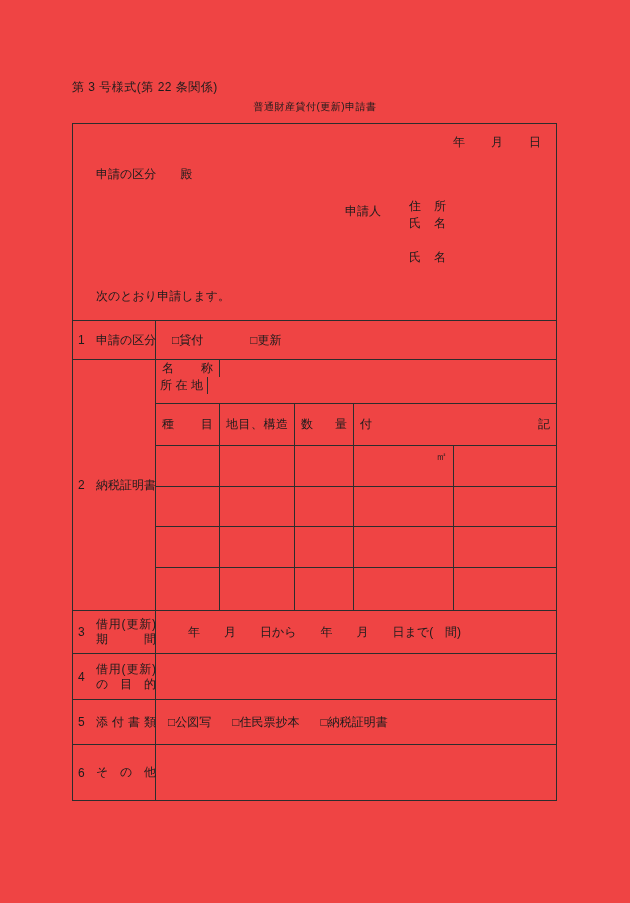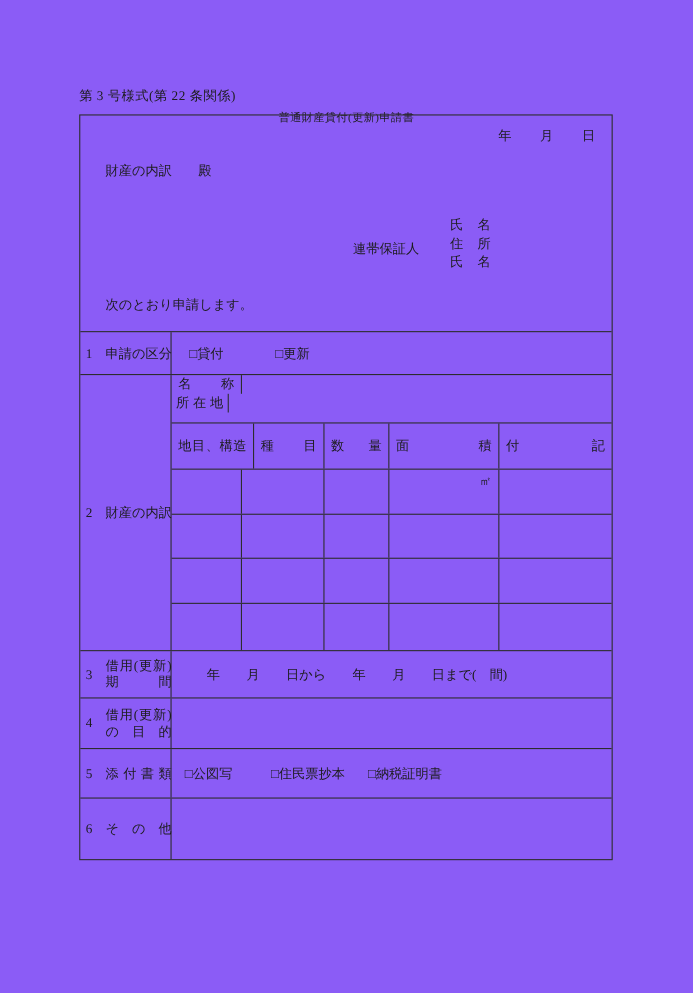--- a/index.html
+++ b/index.html
@@ -4,8 +4,8 @@
 <style>
   html,body { margin:0; padding:0; background:#ffffff; }
   .page {
-    position:relative; width:630px; height:903px; background:#8b5cf6;
-    font-family:Liberation Serif, serif;
+    position:relative; width:630px; height:903px; background:#ef4444;
+    font-family:Liberation Sans, sans-serif;
     font-size:12px; color:#1c1c1c; overflow:hidden;
   }
   .jst { text-align:justify; text-align-last:justify; white-space:nowrap; overflow:hidden; }

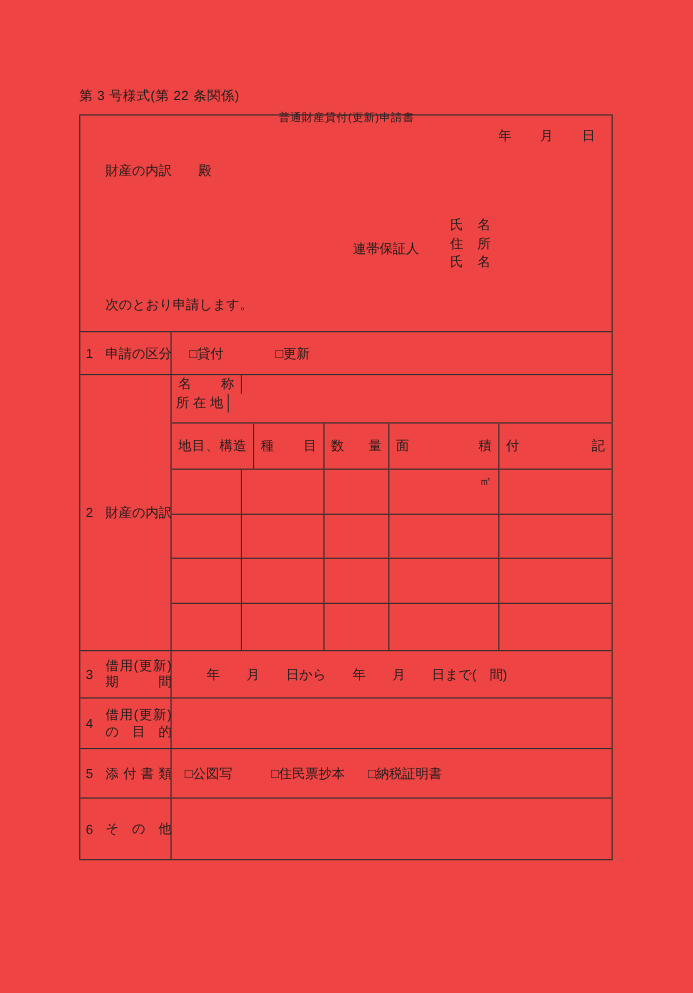--- a/index.html
+++ b/index.html
@@ -11,7 +11,7 @@
   .jst { text-align:justify; text-align-last:justify; white-space:nowrap; overflow:hidden; }
   .form-no { position:absolute; left:72px; top:79px; letter-spacing:0.5px; }
   .form-title { position:absolute; left:0; top:100px; width:100%; text-align:center; font-size:10px; letter-spacing:0.5px; }
-  .box { position:absolute; left:72px; top:104px; width:483px; height:676px; border:1px solid #2d2d2d; }
+  .box { position:absolute; left:72px; top:123px; width:483px; height:676px; border:1px solid #2d2d2d; }
   .sec-top { position:relative; width:100%; height:196px; box-sizing:border-box; }
   .date-line { position:absolute; top:10px; right:15px; width:88px; }
   .addressee { position:absolute; top:42px; left:23px; }

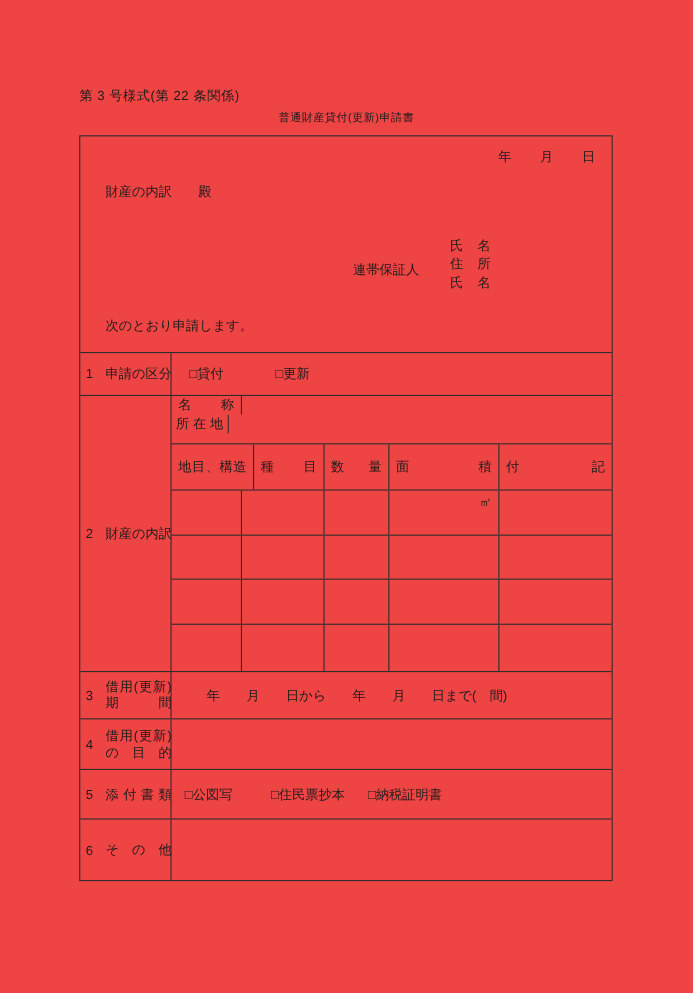--- a/index.html
+++ b/index.html
@@ -60,7 +60,7 @@
 
     <div class="sec-top">
       <div class="date-line jst">年月日</div>
-      <div class="addressee">財産の内訳　　殿</div>
+      <div class="addressee">申請の区分　　殿</div>
 
       <div class="ap-line" style="top:91px">
         <span class="role"></span><span class="fld jst">氏名</span>

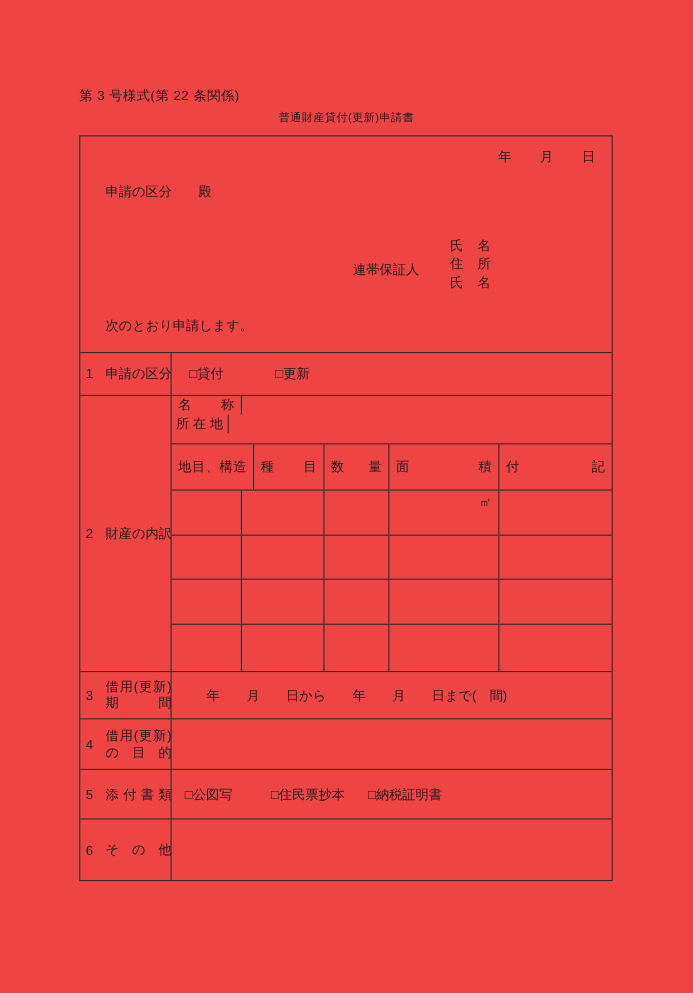--- a/index.html
+++ b/index.html
@@ -62,6 +62,9 @@
       <div class="date-line jst">年月日</div>
       <div class="addressee">申請の区分　　殿</div>
 
+      <div class="ap-line" style="top:74px">
+        <span class="role">申請人</span><span class="fld jst">住所</span>
+      </div>
       <div class="ap-line" style="top:91px">
         <span class="role"></span><span class="fld jst">氏名</span>
       </div>

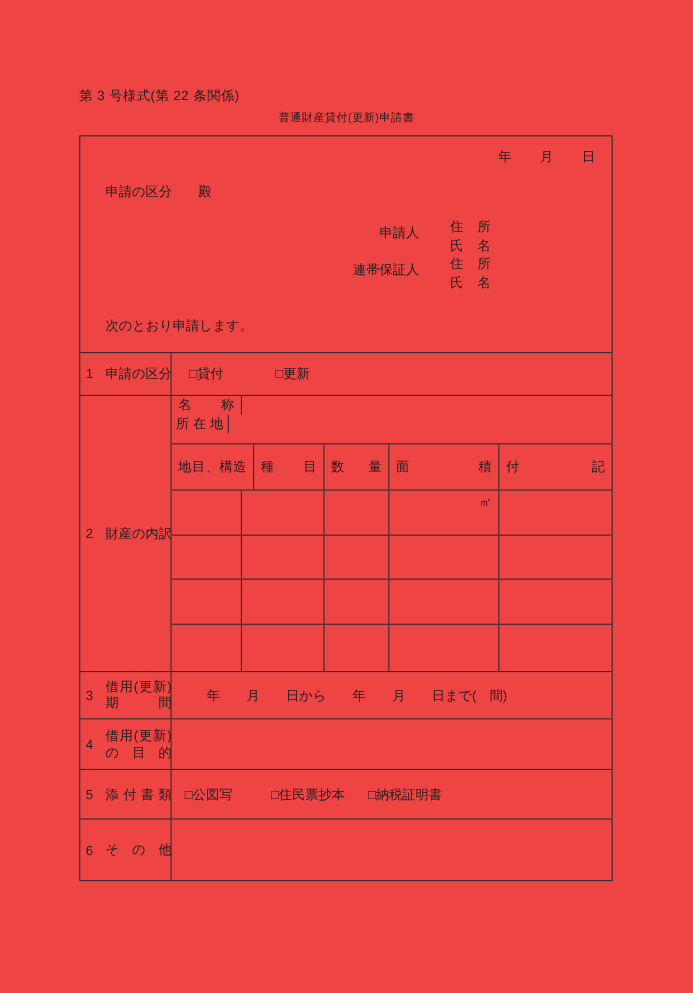--- a/index.html
+++ b/index.html
@@ -68,9 +68,6 @@
       <div class="ap-line" style="top:91px">
         <span class="role"></span><span class="fld jst">氏名</span>
       </div>
-      <div class="ap-line" style="top:108px">
-        <span class="role">連帯保証人</span><span class="fld jst">住所</span>
-      </div>
       <div class="ap-line" style="top:125px">
         <span class="role"></span><span class="fld jst">氏名</span>
       </div>

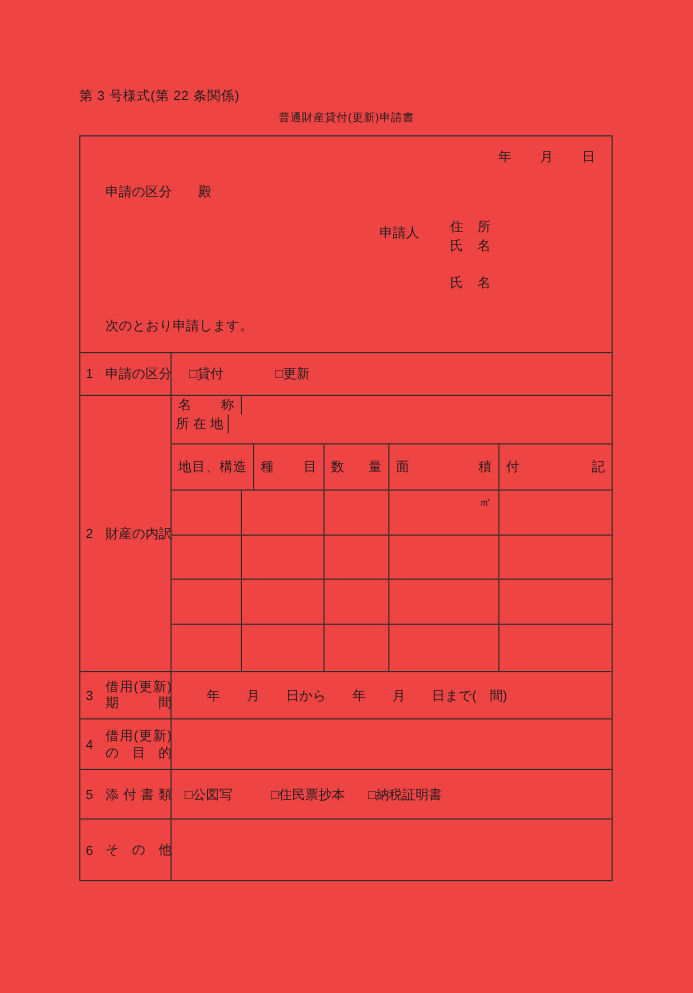--- a/index.html
+++ b/index.html
@@ -103,11 +103,11 @@
           <div class="cell last"></div>
         </div>
         <div class="hrow">
+          <div class="cell h1">
+            <span class="t jst">種目</span>
+          </div>
           <div class="cell h2">
             <span class="t jst">地目、構造</span>
-          </div>
-          <div class="cell h1">
-            <span class="t jst">種目</span>
           </div>
           <div class="cell h3">
             <span class="t jst">数量</span>

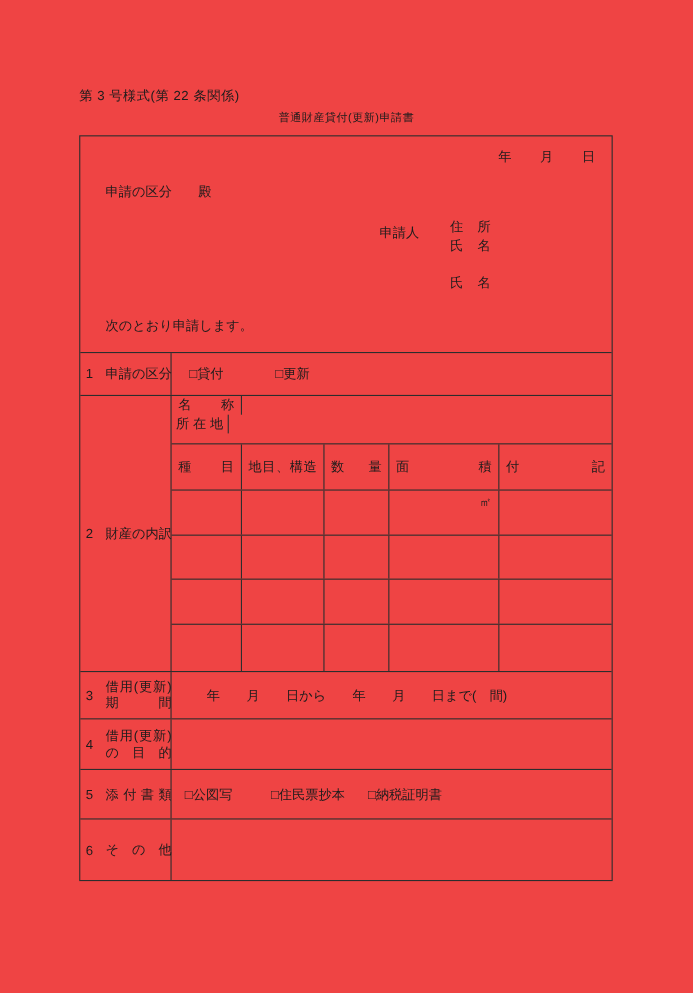--- a/index.html
+++ b/index.html
@@ -112,9 +112,6 @@
           <div class="cell h3">
             <span class="t jst">数量</span>
           </div>
-          <div class="cell h4">
-            <span class="t jst">面積</span>
-          </div>
           <div class="cell last">
             <span class="t jst">付記</span>
           </div>

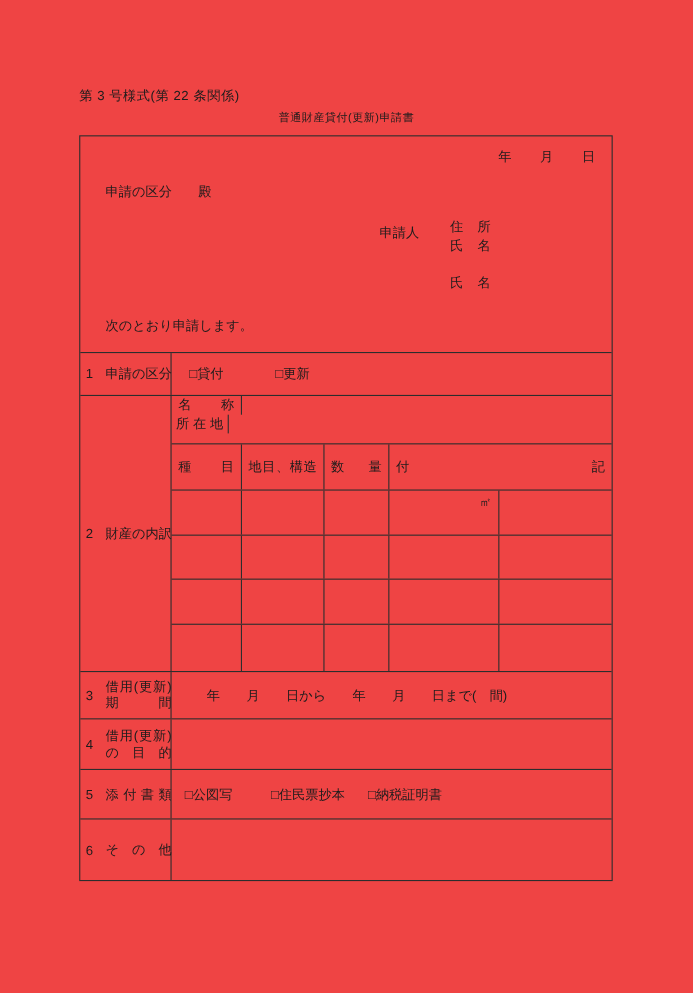--- a/index.html
+++ b/index.html
@@ -89,7 +89,7 @@
     <div class="row r2">
       <div class="lcell">
         <span class="num">2</span>
-        <span class="lab jst">財産の内訳</span>
+        <span class="lab jst">納税証明書</span>
       </div>
       <div class="rgrid">
         <div class="nrow">

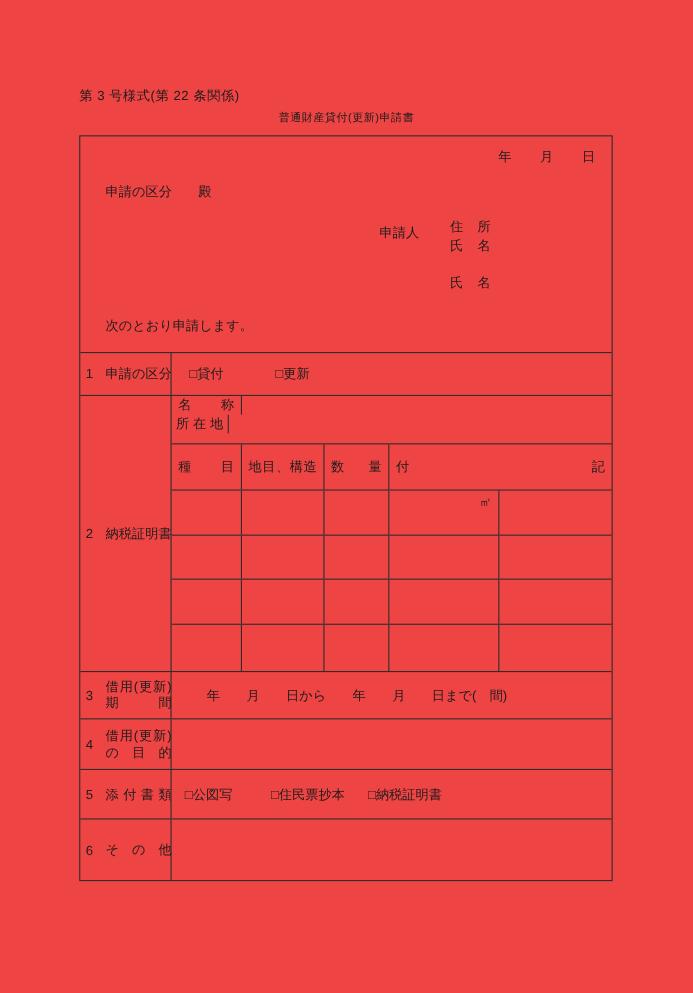--- a/index.html
+++ b/index.html
@@ -33,7 +33,7 @@
   .ccell { flex:1; display:flex; align-items:center; min-width:0; }
   .c1 { padding-left:16px; } .opt-renewal { margin-left:47px; }
   .c3 { padding-left:32px; white-space:nowrap; }
-  .c5 { padding-left:12px; } .att2 { margin-left:35px; } .att3 { margin-left:21px; }
+  .c5 { padding-left:12px; } .att2 { margin-left:21px; } .att3 { margin-left:21px; }
 
   .rgrid { flex:1; display:flex; flex-direction:column; min-width:0; }
   .nrow { display:flex; height:43px; box-sizing:border-box;flex-direction:column; }

